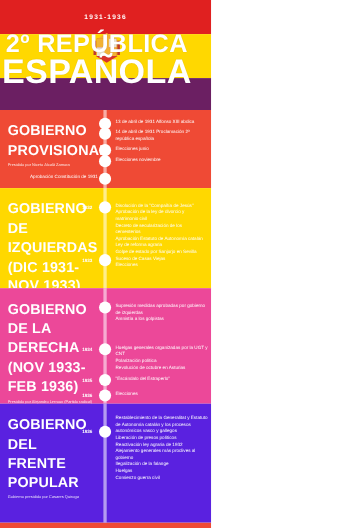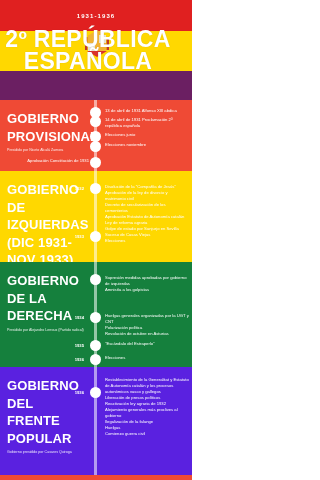--- a/index.html
+++ b/index.html
@@ -39,7 +39,7 @@
     text-shadow:0 0 1px rgba(0,0,0,.18);
   }
   .flag-title .l1 { display:block; font-size:23px; }
-  .flag-title .l2 { display:block; font-size:23px; }
+  .flag-title .l2 { display:block; font-size:31px; }
 
   
   .section { position:relative; width:192px; }

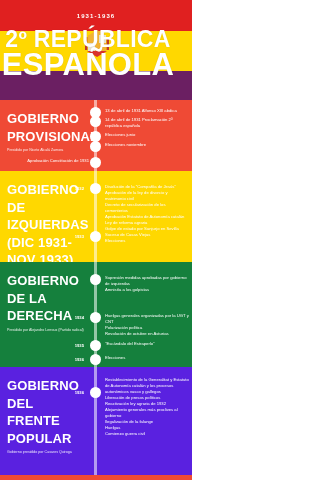--- a/index.html
+++ b/index.html
@@ -45,7 +45,7 @@
   .section { position:relative; width:192px; }
   .sec-provisional { background:#ef4a35; }
   .sec-izquierdas  { background:#ffd800; }
-  .sec-derecha     { background:#15803d; }
+  .sec-derecha     { background:#ec4899; }
   .sec-frente      { background:#5a21e0; }
 
   .axis {

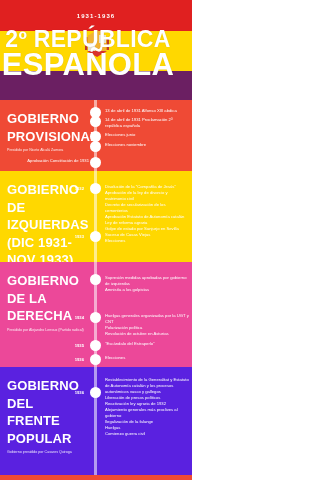--- a/index.html
+++ b/index.html
@@ -194,6 +194,7 @@
   <div class="head-block">
     <div class="head-title t-white">
       <span>GOBIERNO DE LA DERECHA</span><br>
+      <span>(NOV 1933-FEB 1936)</span>
     </div>
     <div class="head-sub t-white-dim">Presidido por Alejandro Lerroux (Partido radical)</div>
   </div>

